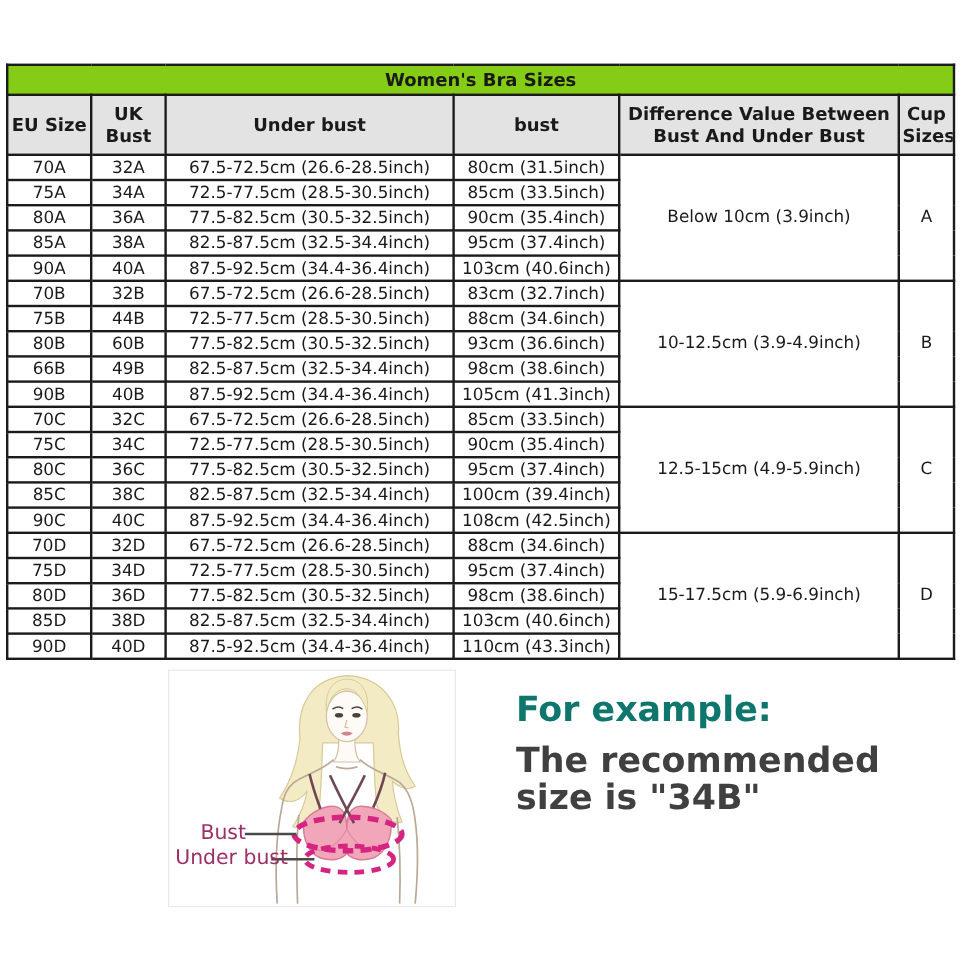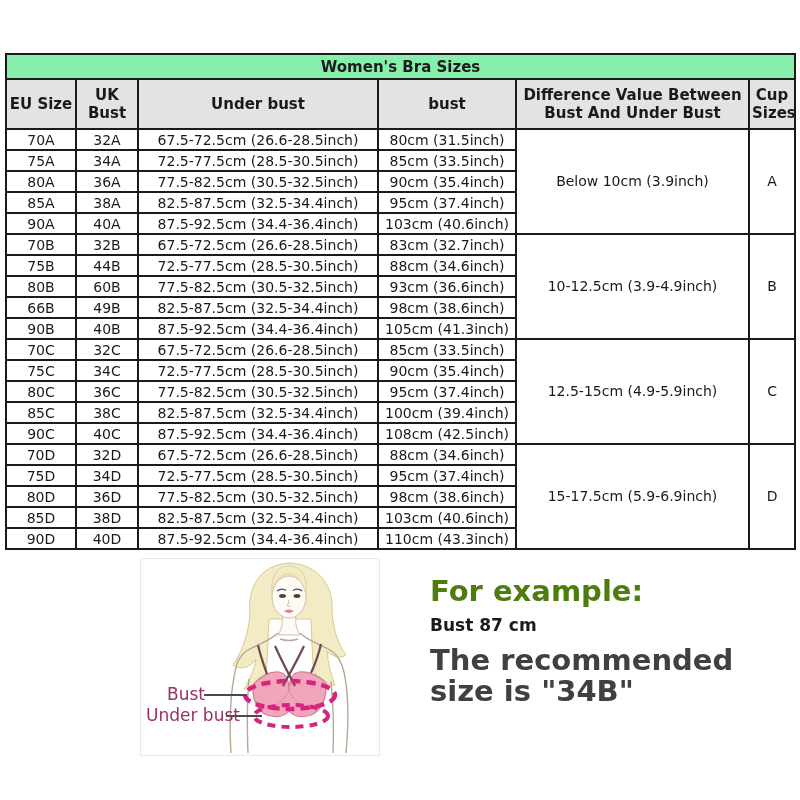--- a/index.html
+++ b/index.html
@@ -23,7 +23,7 @@
     overflow:hidden;
   }
   .title-cell {
-    background:#86efac;
+    background:#84cc16;
     height:23px; font-weight:bold; font-size:15px;
   }
   tr.header-row th {

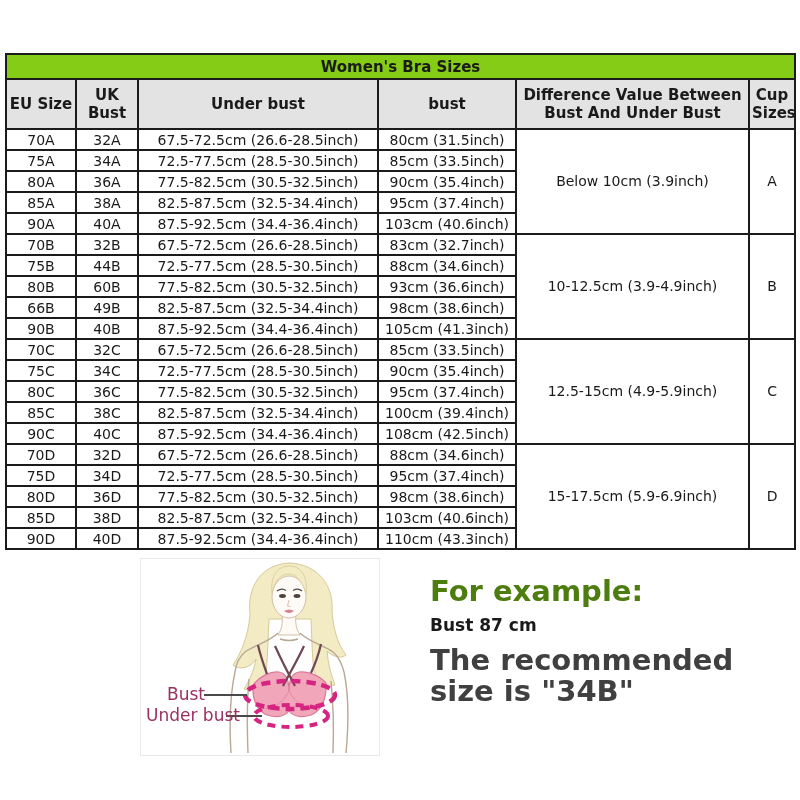--- a/index.html
+++ b/index.html
@@ -49,7 +49,7 @@
 
   .example-block { position:absolute; left:430px; top:576px; width:360px; }
   .ex-heading {
-    font-size:29px; font-weight:bold; color:#4d7c0f; line-height:1.1;
+    font-size:29px; font-weight:bold; color:#0f766e; line-height:1.1;
   }
   .ex-measures {
     margin-top:8px; font-size:17px; font-weight:bold; color:#1a1a1a; line-height:1.12;

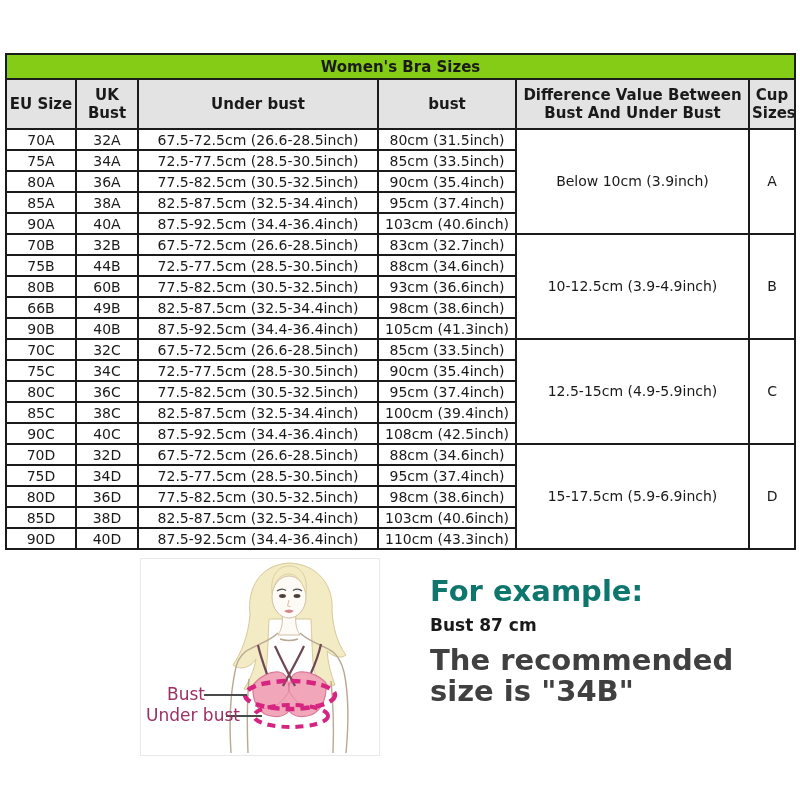--- a/index.html
+++ b/index.html
@@ -279,7 +279,6 @@
   <div class="example-block">
     <div class="ex-heading">For example:</div>
     <div class="ex-measures">
-      <div>Bust 87 cm</div>
     </div>
     <div class="ex-result">The recommended
 size is "34B"</div>

